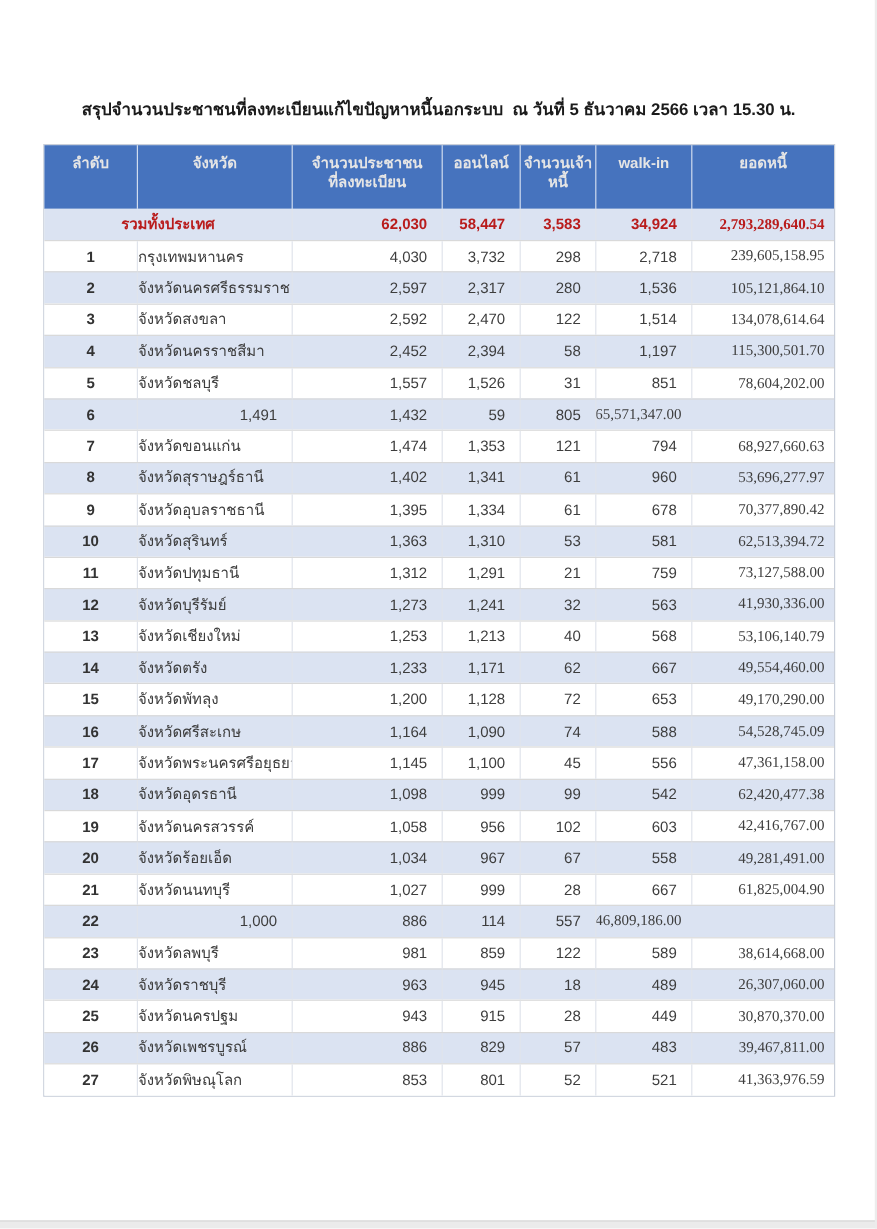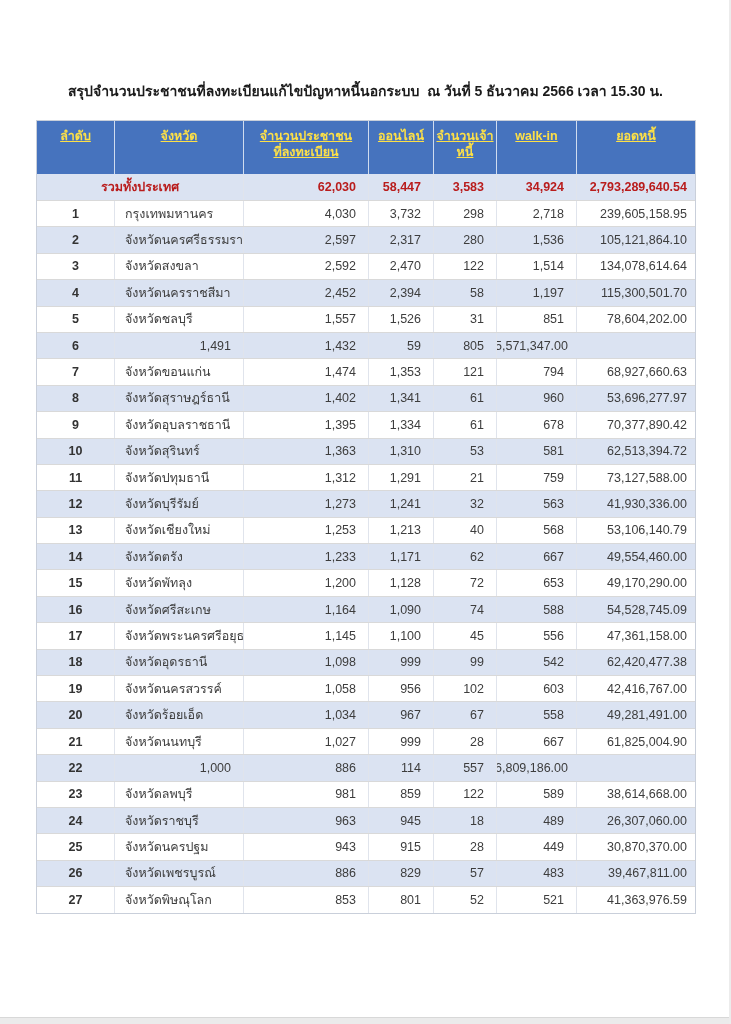--- a/index.html
+++ b/index.html
@@ -23,7 +23,7 @@
   .grid7 { display:grid; grid-template-columns:77px 129px 125px 65px 63px 80px 119px; }
   .grid6 { display:grid; grid-template-columns:206px 125px 65px 63px 80px 119px; }
   .thead {
-    background:#4673be; color:#fde047; font-weight:700; height:53px;text-decoration:underline;
+    background:#4673be; color:#e5e5e5; font-weight:700; height:53px;
   }
   .thead .hcell {
     display:flex; flex-direction:column; align-items:center; justify-content:flex-start;

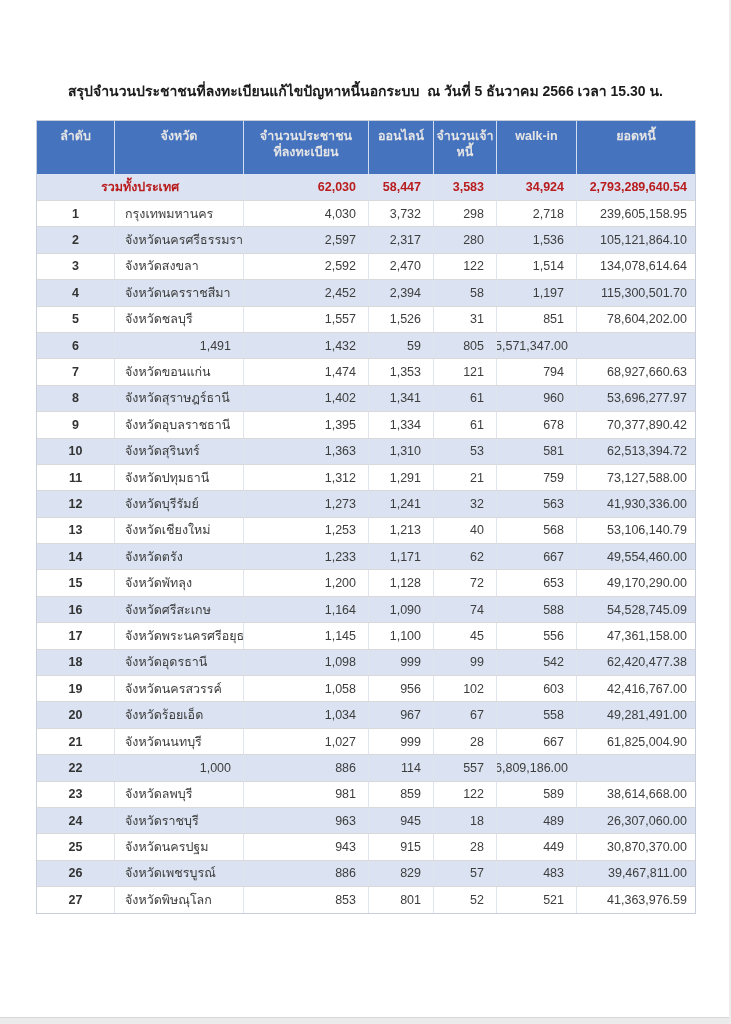--- a/index.html
+++ b/index.html
@@ -42,7 +42,7 @@
   .c-center { justify-content:center; }
   .c-left   { justify-content:flex-start; padding-left:10px; }
   .c-right  { justify-content:flex-end; padding-right:12px; }
-  .c-money  { justify-content:flex-end; padding-right:8px; }
+  .c-money  { justify-content:flex-end; padding-right:8px;font-family:Liberation Serif, serif; }
   .rank { font-weight:600; color:#333333; }
   .page-bottom-edge {
     position:absolute; left:0; top:1017px; width:731px; height:7px;

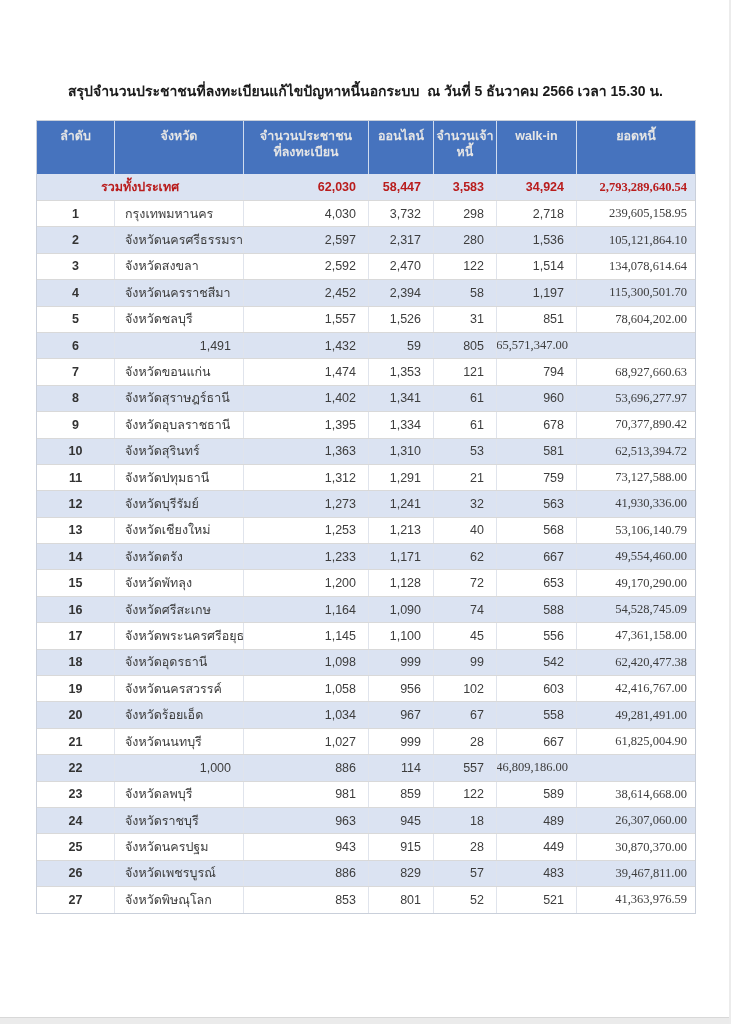--- a/index.html
+++ b/index.html
@@ -40,7 +40,7 @@
   }
   .cell:first-child { border-left:none; }
   .c-center { justify-content:center; }
-  .c-left   { justify-content:flex-start; padding-left:10px; }
+  .c-left   { justify-content:flex-start; }
   .c-right  { justify-content:flex-end; padding-right:12px; }
   .c-money  { justify-content:flex-end; padding-right:8px;font-family:Liberation Serif, serif; }
   .rank { font-weight:600; color:#333333; }

